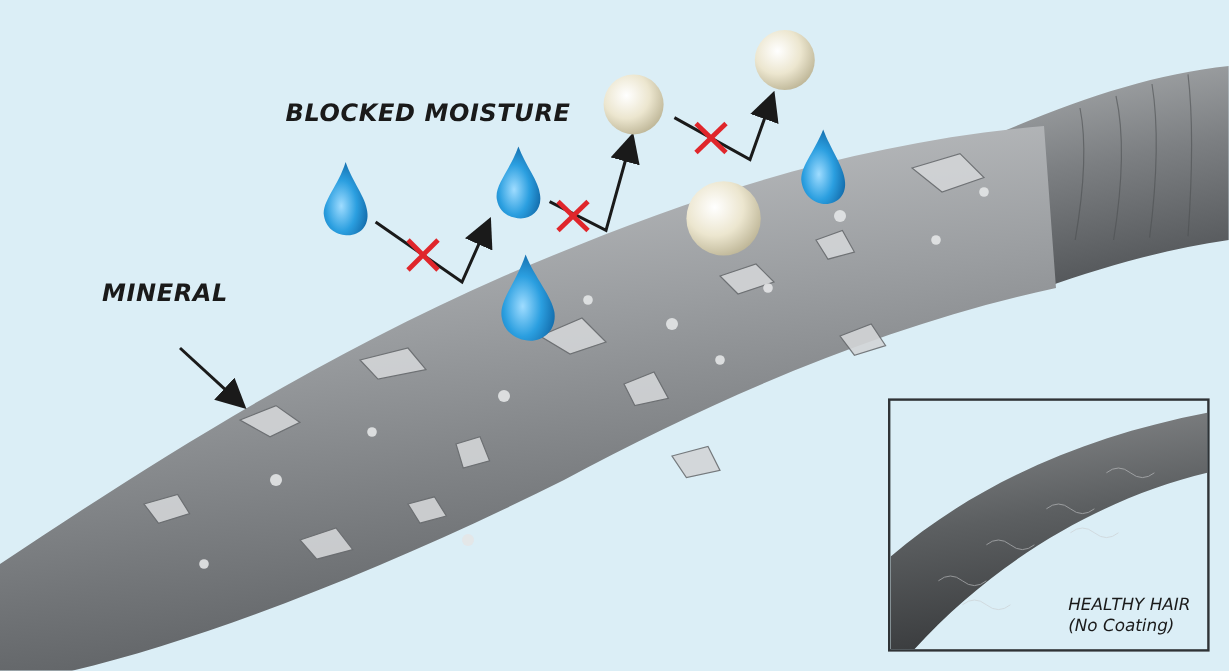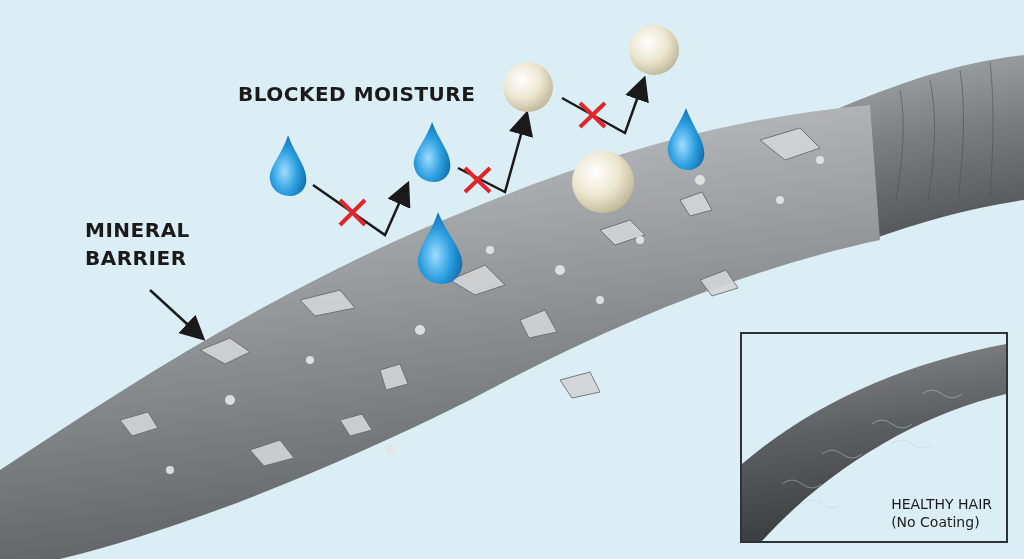--- a/index.html
+++ b/index.html
@@ -4,7 +4,7 @@
 <style>
   html, body { margin:0; padding:0; }
   body { width:1024px; height:559px; overflow:hidden; background:#dbeef6; position:relative; font-family:"DejaVu Sans", sans-serif; }
-  .stage { position:absolute; left:0; top:0; width:848px; height:559px; }
+  .stage { position:absolute; left:0; top:0; width:848px; height:559px;font-style:italic; }
   .label { position:absolute; color:#1a1a1a; font-weight:bold; letter-spacing:0.5px; }
   .label-blocked { left:238px; top:82px; font-size:20px; }
   .label-mineral { left:85px; top:216px; font-size:20px; line-height:28px; }

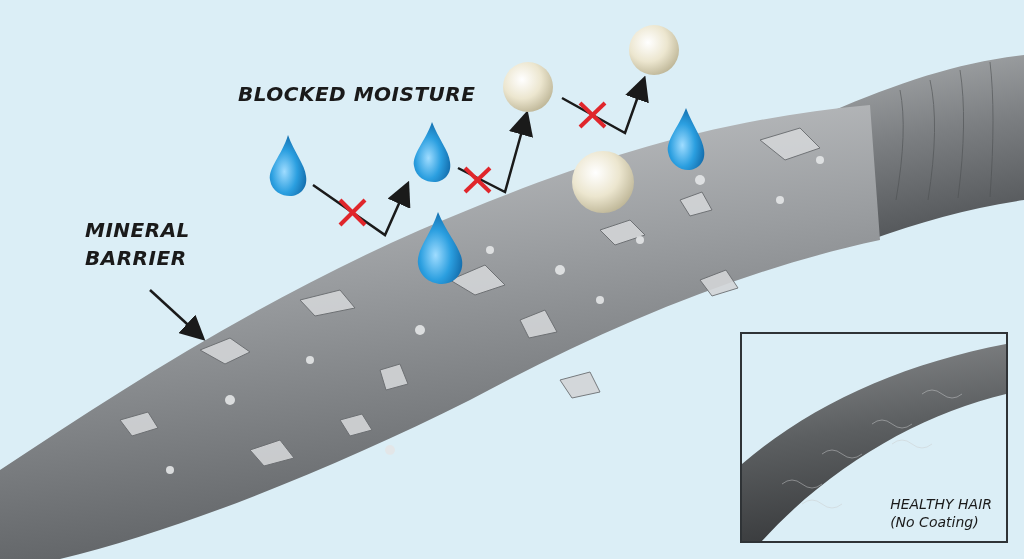--- a/index.html
+++ b/index.html
@@ -7,7 +7,7 @@
   .stage { position:absolute; left:0; top:0; width:848px; height:559px;font-style:italic; }
   .label { position:absolute; color:#1a1a1a; font-weight:bold; letter-spacing:0.5px; }
   .label-blocked { left:238px; top:82px; font-size:20px; }
-  .label-mineral { left:85px; top:216px; font-size:20px; line-height:28px; }
+  .label-mineral { left:85px; top:230px; font-size:20px; line-height:28px; }
   .inset { position:absolute; left:740px; top:332px; width:264px; height:207px; border:2px solid #2f3336; overflow:hidden; background:#dbeef6; }
   .inset-caption { position:absolute; right:14px; bottom:10px; color:#1a1a1a; font-size:14px; line-height:18px; }
 </style>

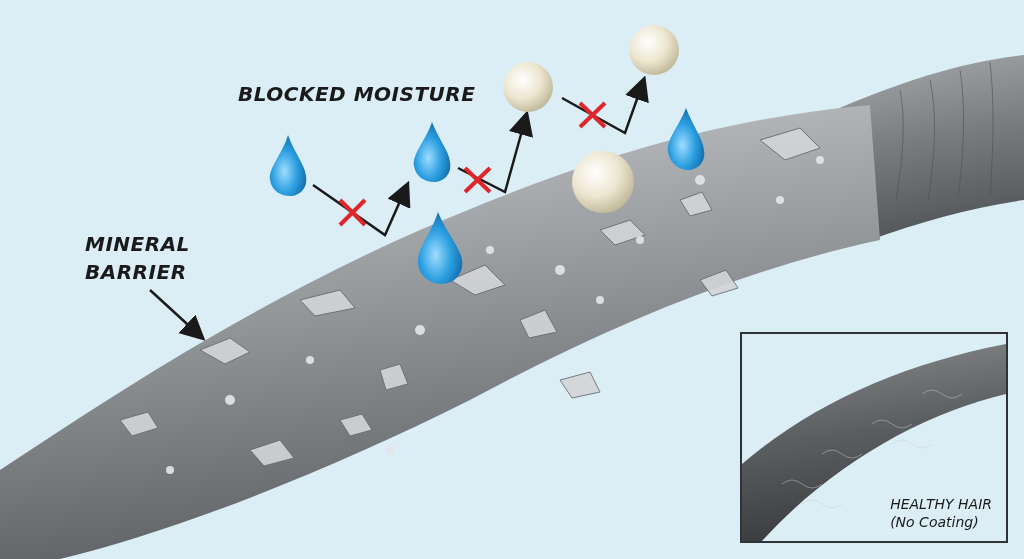--- a/index.html
+++ b/index.html
@@ -134,7 +134,6 @@
   <div class="label label-blocked">BLOCKED MOISTURE</div>
   <div class="label label-mineral">
     <div>MINERAL</div>
-    <div>BARRIER</div>
   </div>
 
   <div class="inset">

